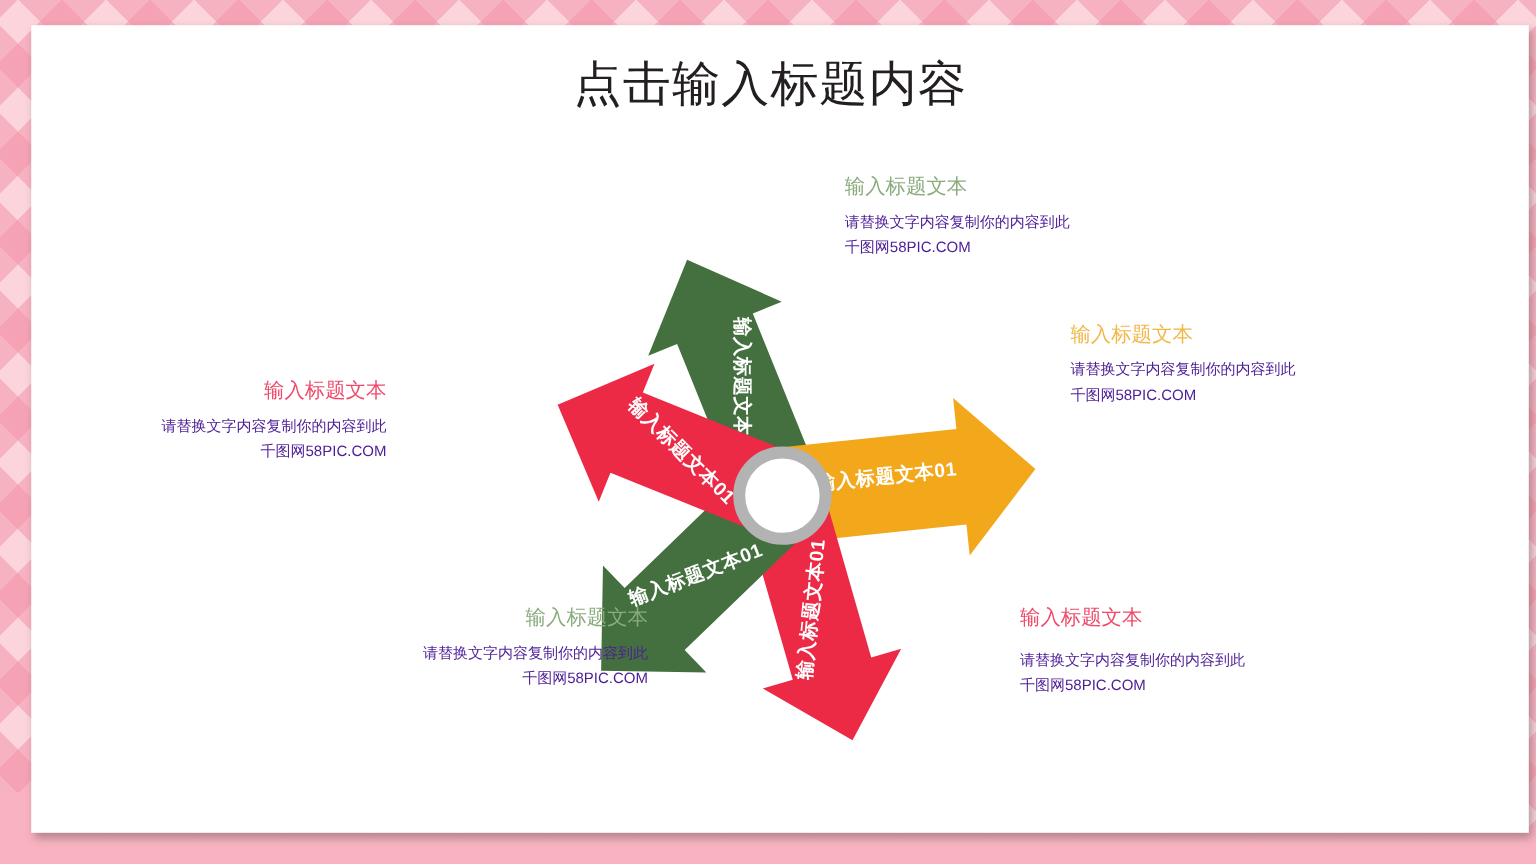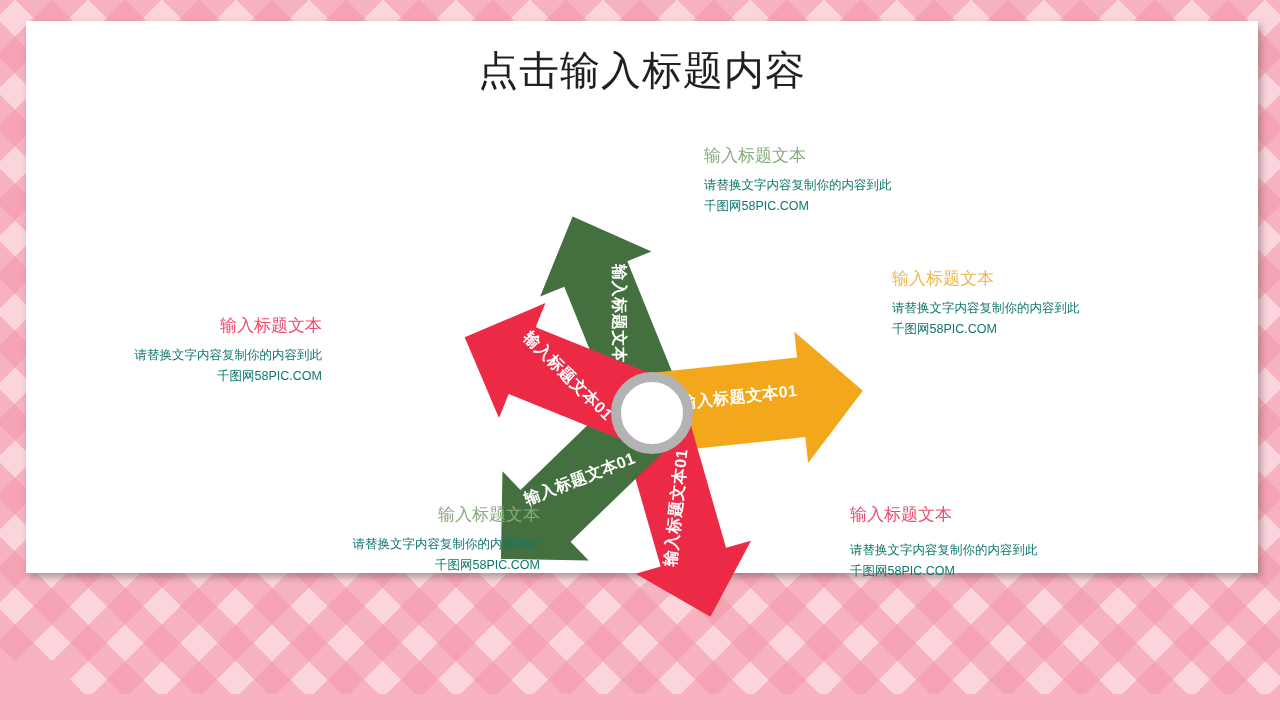--- a/index.html
+++ b/index.html
@@ -52,9 +52,10 @@
     left: 26px;
     top: 21px;
     width: 1232px;
-    height: 552px;
+    height: 673px;
     background: #ffffff;
     box-shadow: 3px 4px 7px rgba(90,70,75,0.45);
+    padding-left: 16px;
   }
 
   

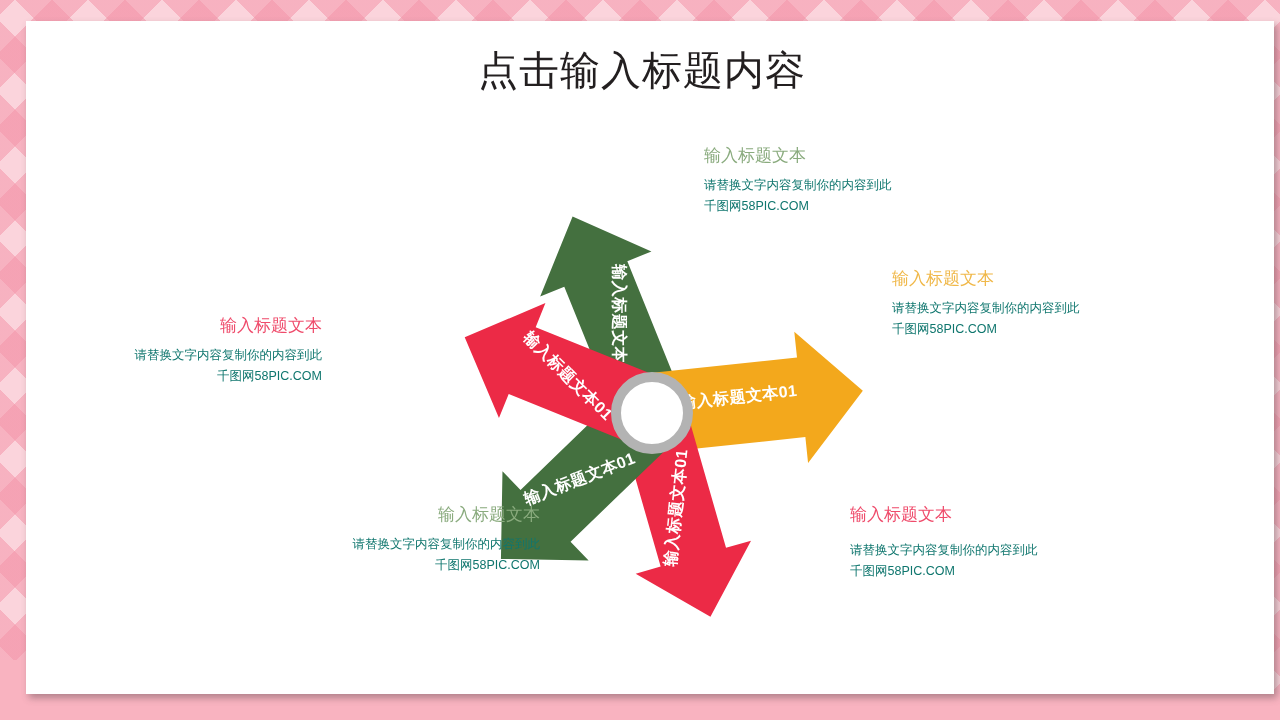--- a/index.html
+++ b/index.html
@@ -104,7 +104,7 @@
   .callout .c-line {
     font-size: 12.5px;
     line-height: 1.65;
-    color: #0f766e;
+    color: #4c1d95;
     white-space: nowrap;
   }
   .align-right { text-align: right; }

